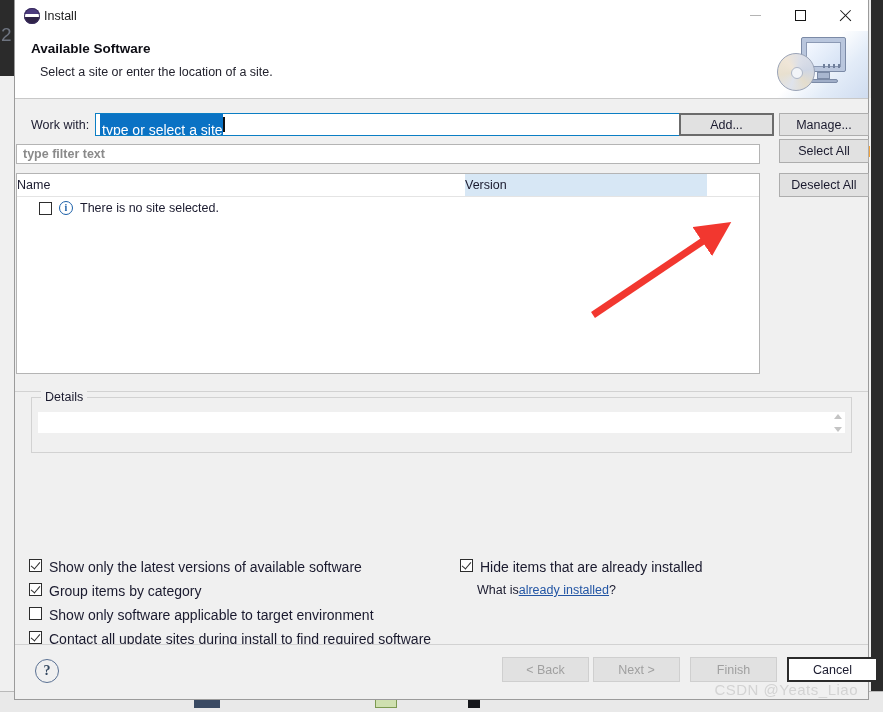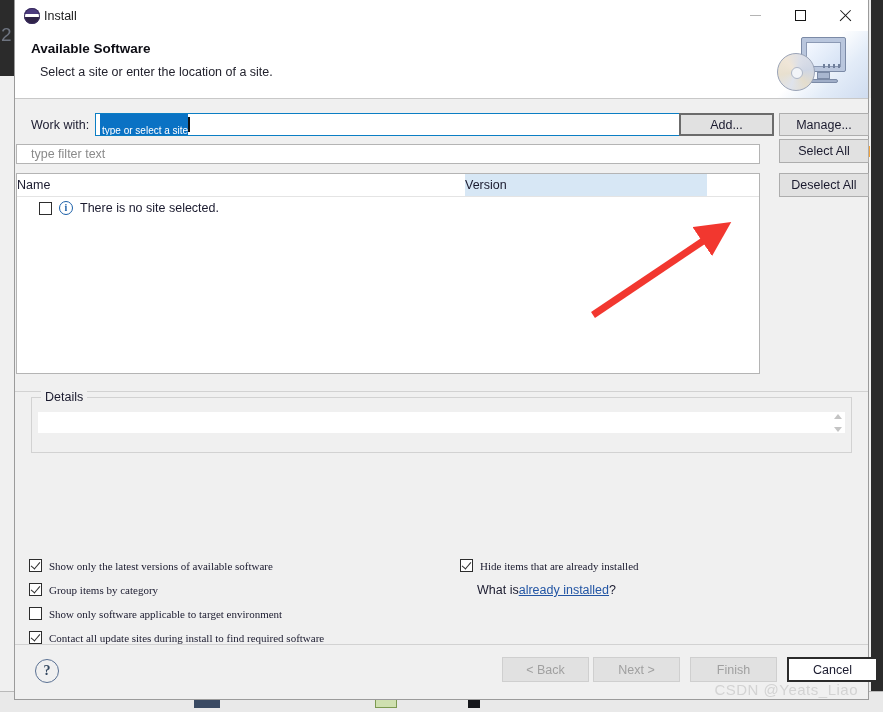--- a/index.html
+++ b/index.html
@@ -267,7 +267,7 @@
     margin-left: 4px;
     background: #0a72c4;
     color: #ffffff;
-    font-size: 10px;
+    font-size: 14px;
     padding: 13px 0 2px 2px;
     white-space: nowrap;
   }

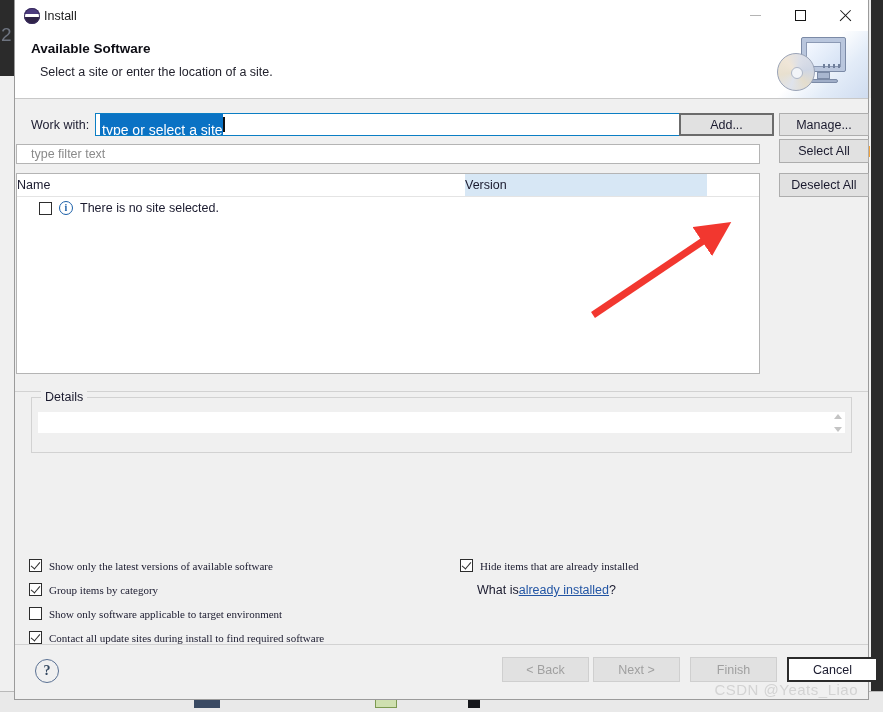--- a/index.html
+++ b/index.html
@@ -341,9 +341,10 @@
     box-sizing: border-box;
     display: flex;
     align-items: center;
-    padding-left: 14px;
+    padding-left: 6px;
     font-size: 12.5px;
     color: #8a8a8a;
+    font-weight: bold;
   }
 
   

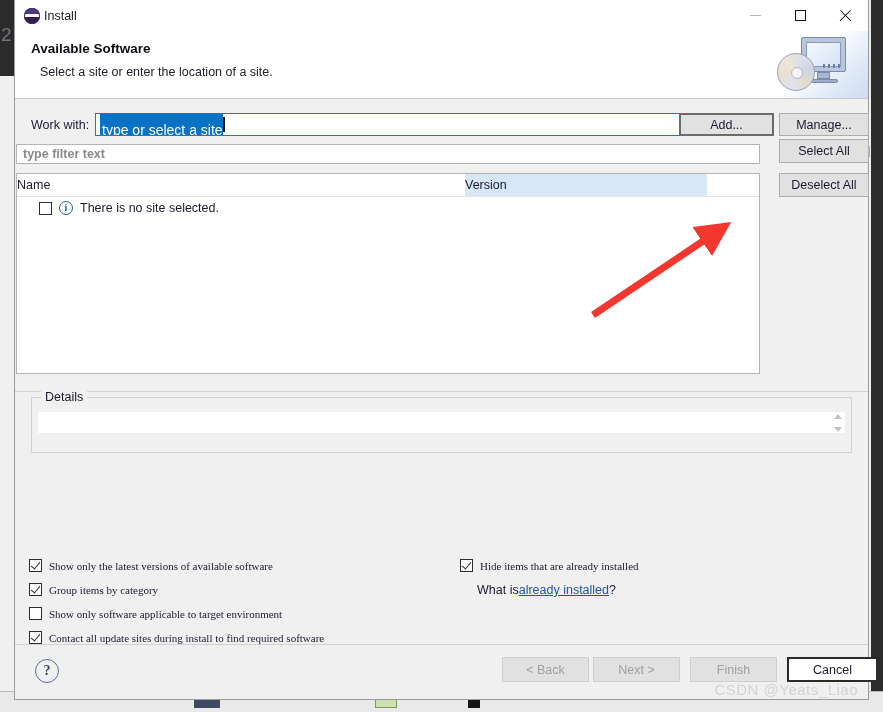--- a/index.html
+++ b/index.html
@@ -459,10 +459,8 @@
   .optrow {
     position: absolute;
     display: flex;
-    align-items: center;
-    font-size: 11px;
+    font-size: 14px;
     white-space: nowrap;
-    font-family: Liberation Serif, serif;
   }
   .cbox {
     width: 13px; height: 13px;

